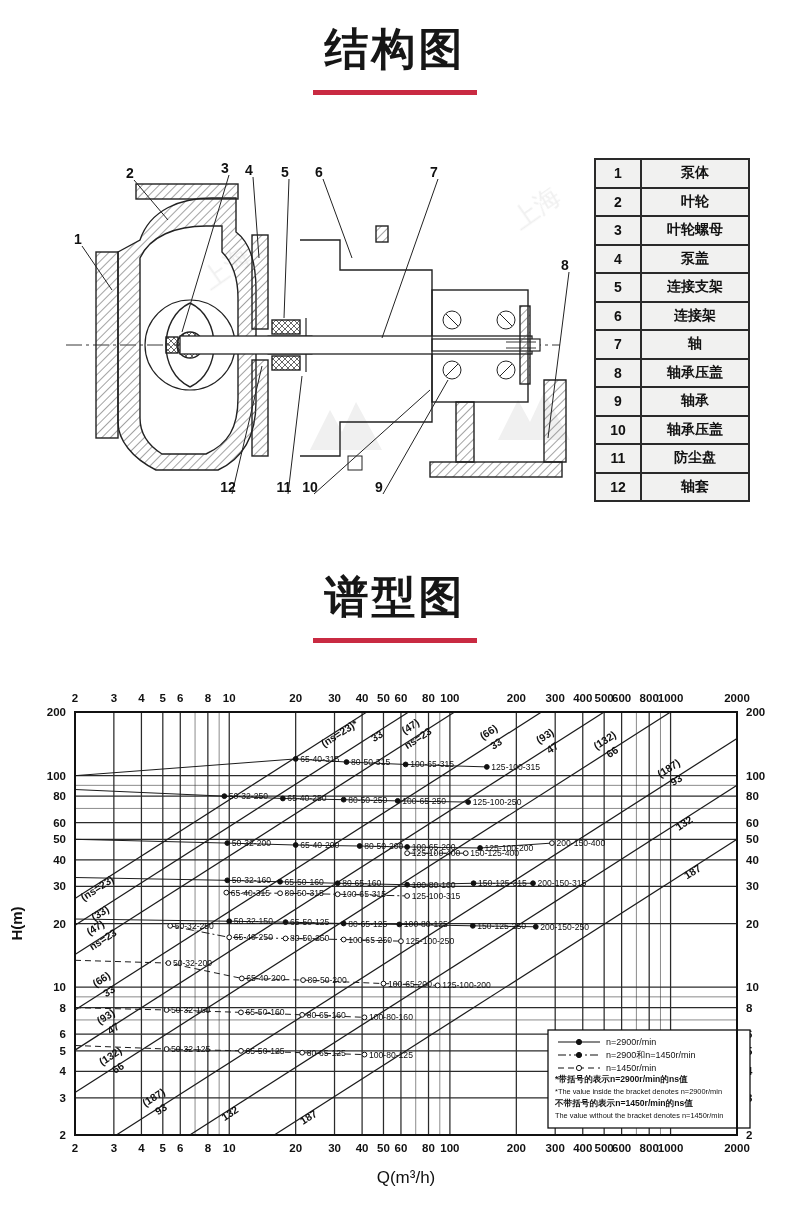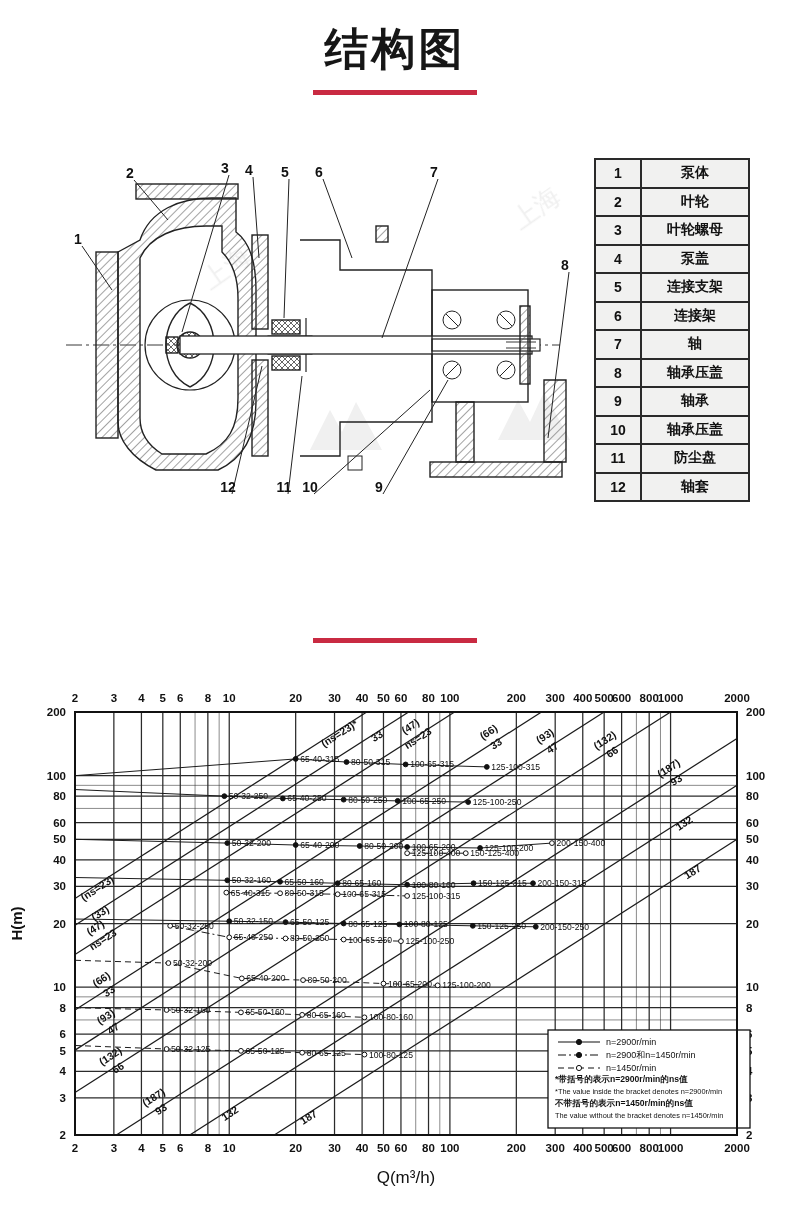--- a/index.html
+++ b/index.html
@@ -180,6 +180,7 @@
       </tbody>
     </table>
 
+  <div class="sec-title" style="top:568px">谱型图</div>
   <div class="red-bar" style="top: 638px; background: rgb(201, 42, 66);" id="bar2"></div>
 
   <svg id="chart-svg" width="790" height="569" viewBox="0 0 790 569">

